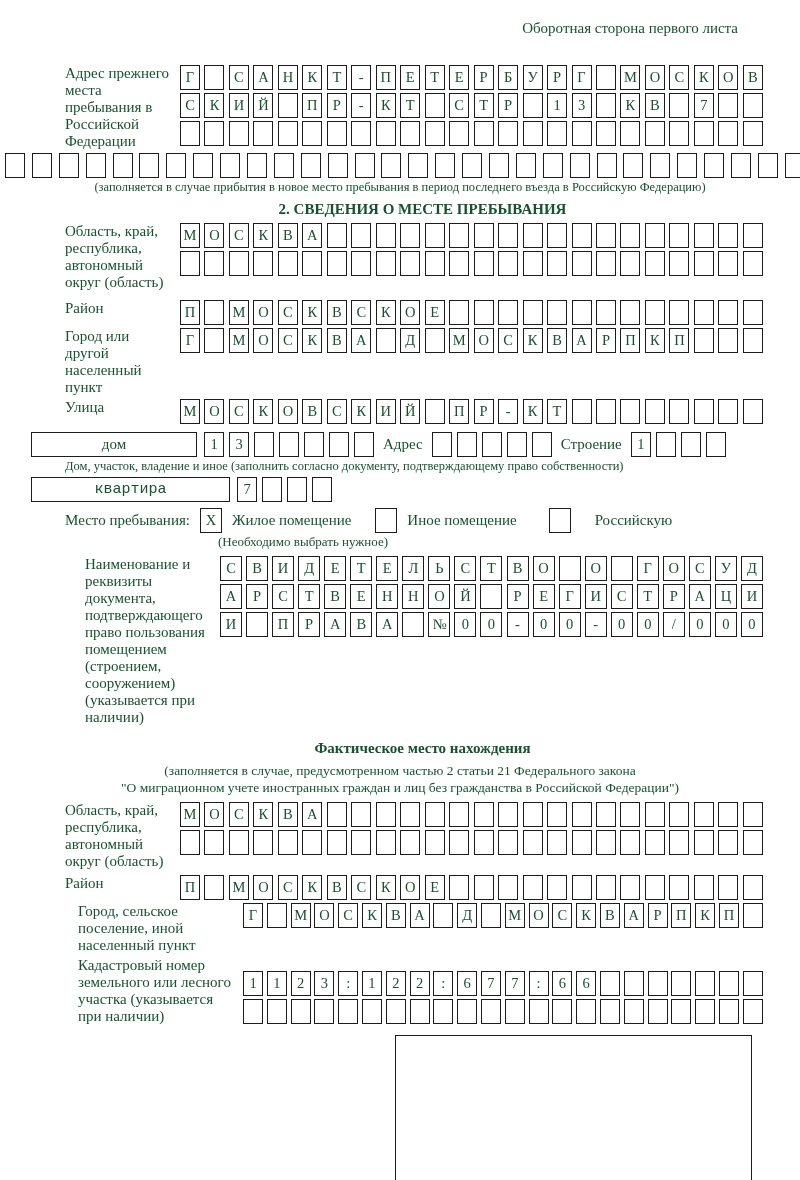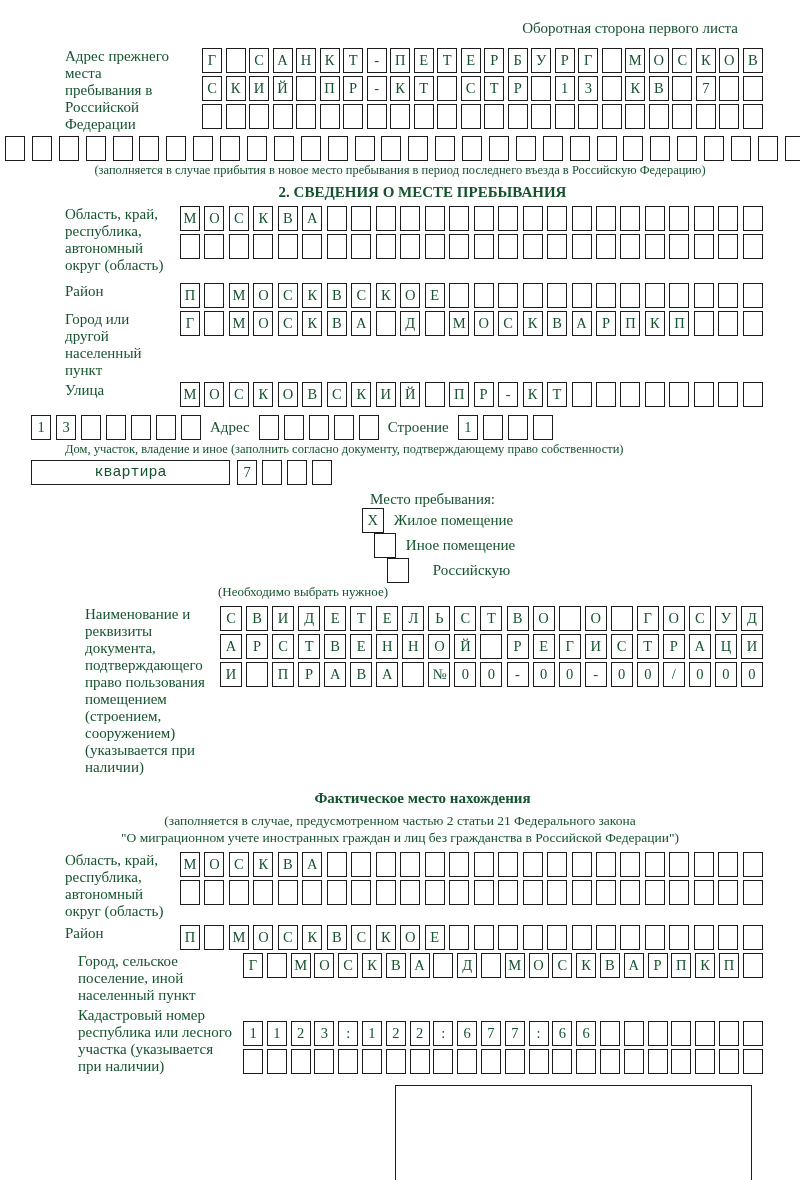--- a/index.html
+++ b/index.html
@@ -62,7 +62,7 @@
 
   <div class="hdr-note">Оборотная сторона первого листа</div>
 
-  <div class="field" style="margin-top:11px;gap:22px;">
+  <div class="field" style="margin-top:28px;">
     <div class="flabel">Адрес прежнего места пребывания в Российской Федерации</div>
     <div class="rowscol">
       <div class="cells">

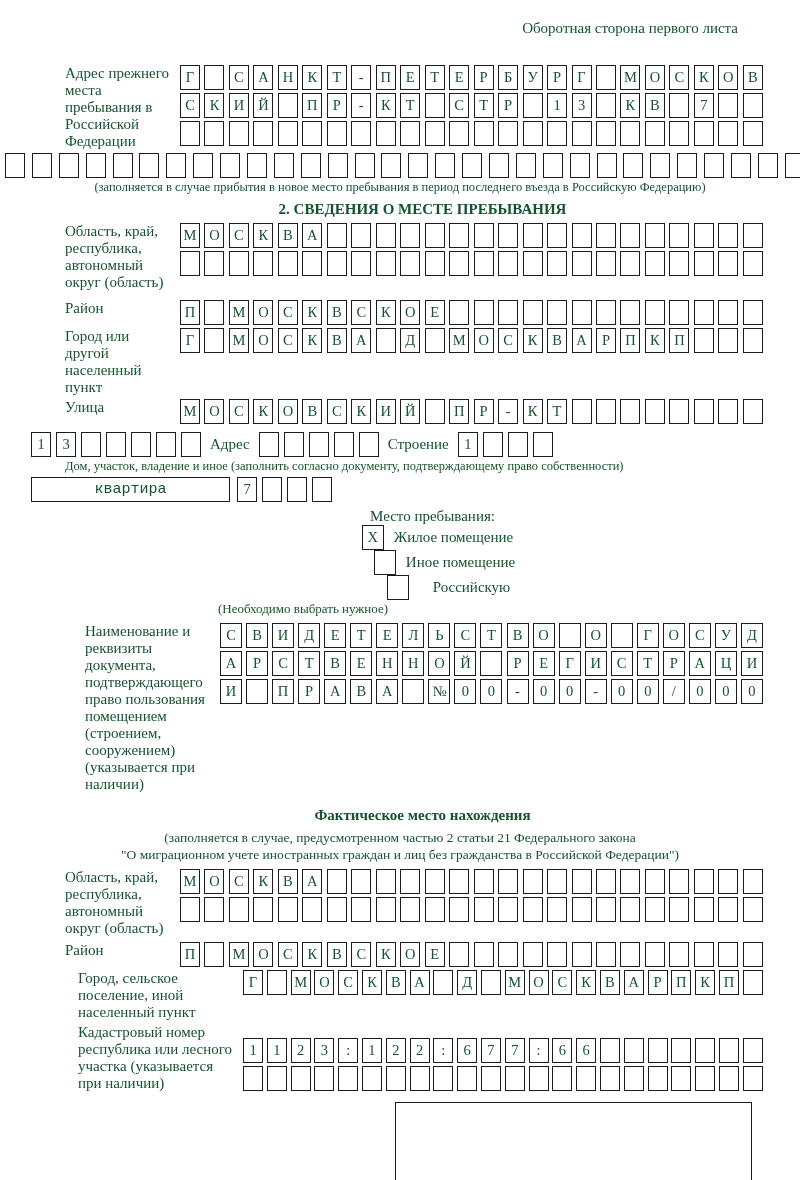--- a/index.html
+++ b/index.html
@@ -337,6 +337,7 @@
   </div>
 
   <div class="house-row">
+    <div class="named-box dom-box">дом</div>
     <div class="cells-fixed">
         <span class="cell">1</span>
         <span class="cell">3</span>

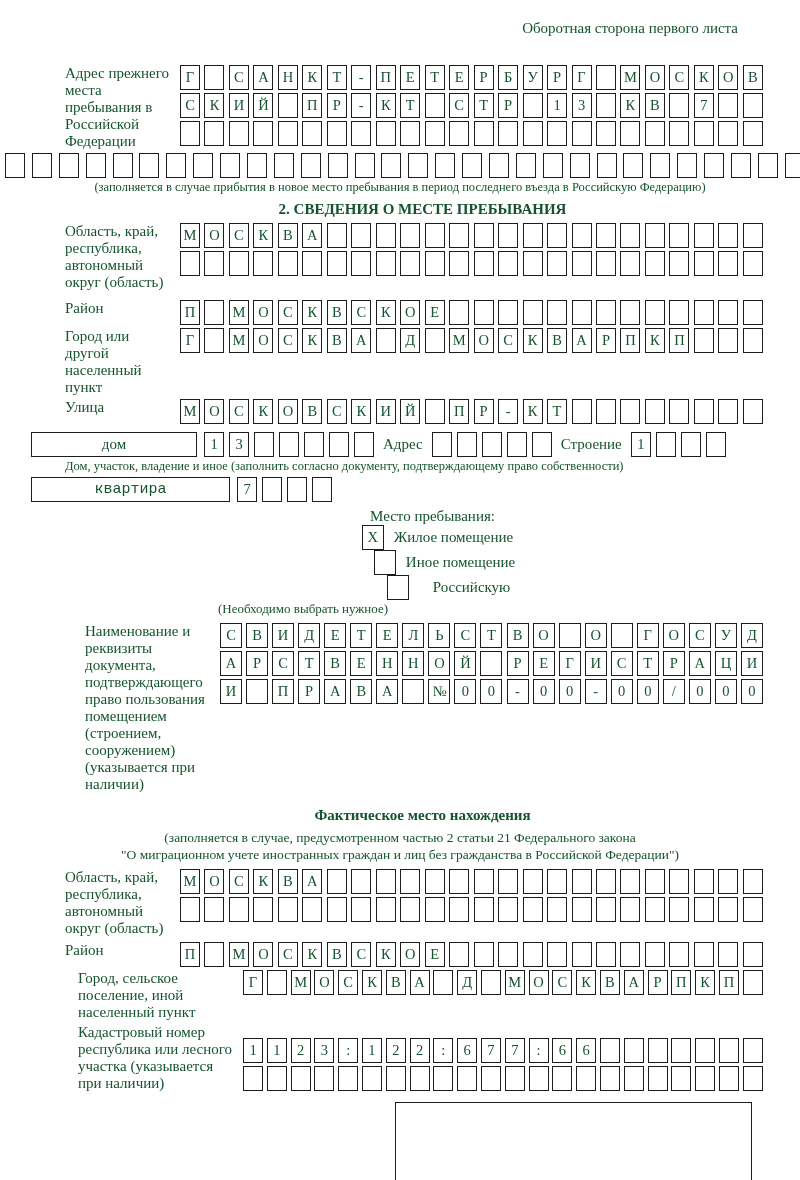--- a/index.html
+++ b/index.html
@@ -42,7 +42,7 @@
   .small-lbl { font-size:15px; padding:0 2px; }
 
   
-  .stay-row { display:flex; align-items:center; margin:6px 0 1px 65px; font-size:15px;flex-direction:column; }
+  .stay-row { display:flex; align-items:center; margin:6px 0 1px 65px; font-size:15px; }
   .stay-row .opt { display:flex; align-items:center; }
   .chk { width:22px; height:25px; border:1.6px solid #1c1c1c; display:flex; align-items:center; justify-content:center; font-size:14.5px; margin:0 10px; }
   .stay-note { font-size:13px; margin-left:218px; }

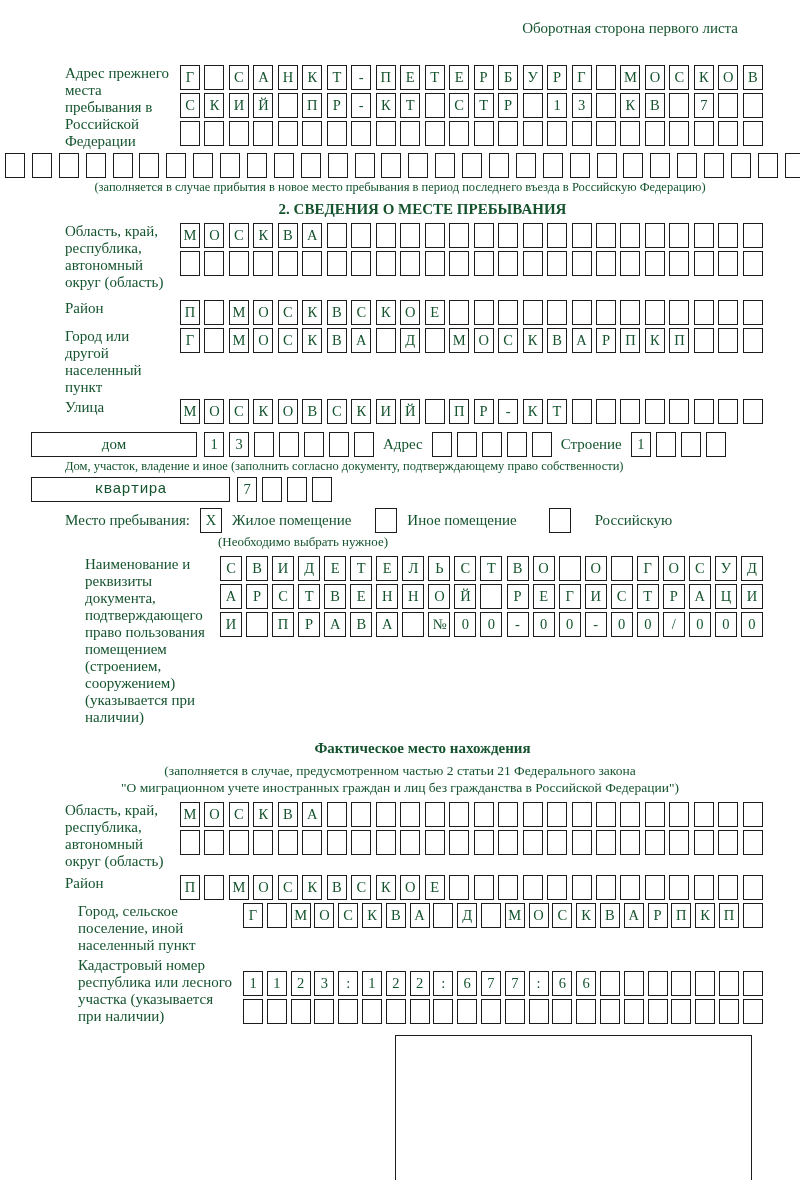--- a/index.html
+++ b/index.html
@@ -593,7 +593,7 @@
   </div>
 
   <div class="field">
-    <div class="flabel xwide">Кадастровый номер республика или лесного участка (указывается при наличии)</div>
+    <div class="flabel xwide">Кадастровый номер земельного или лесного участка (указывается при наличии)</div>
     <div class="rowscol cad-rows">
       <div class="cells">
           <span class="cell">1</span>

